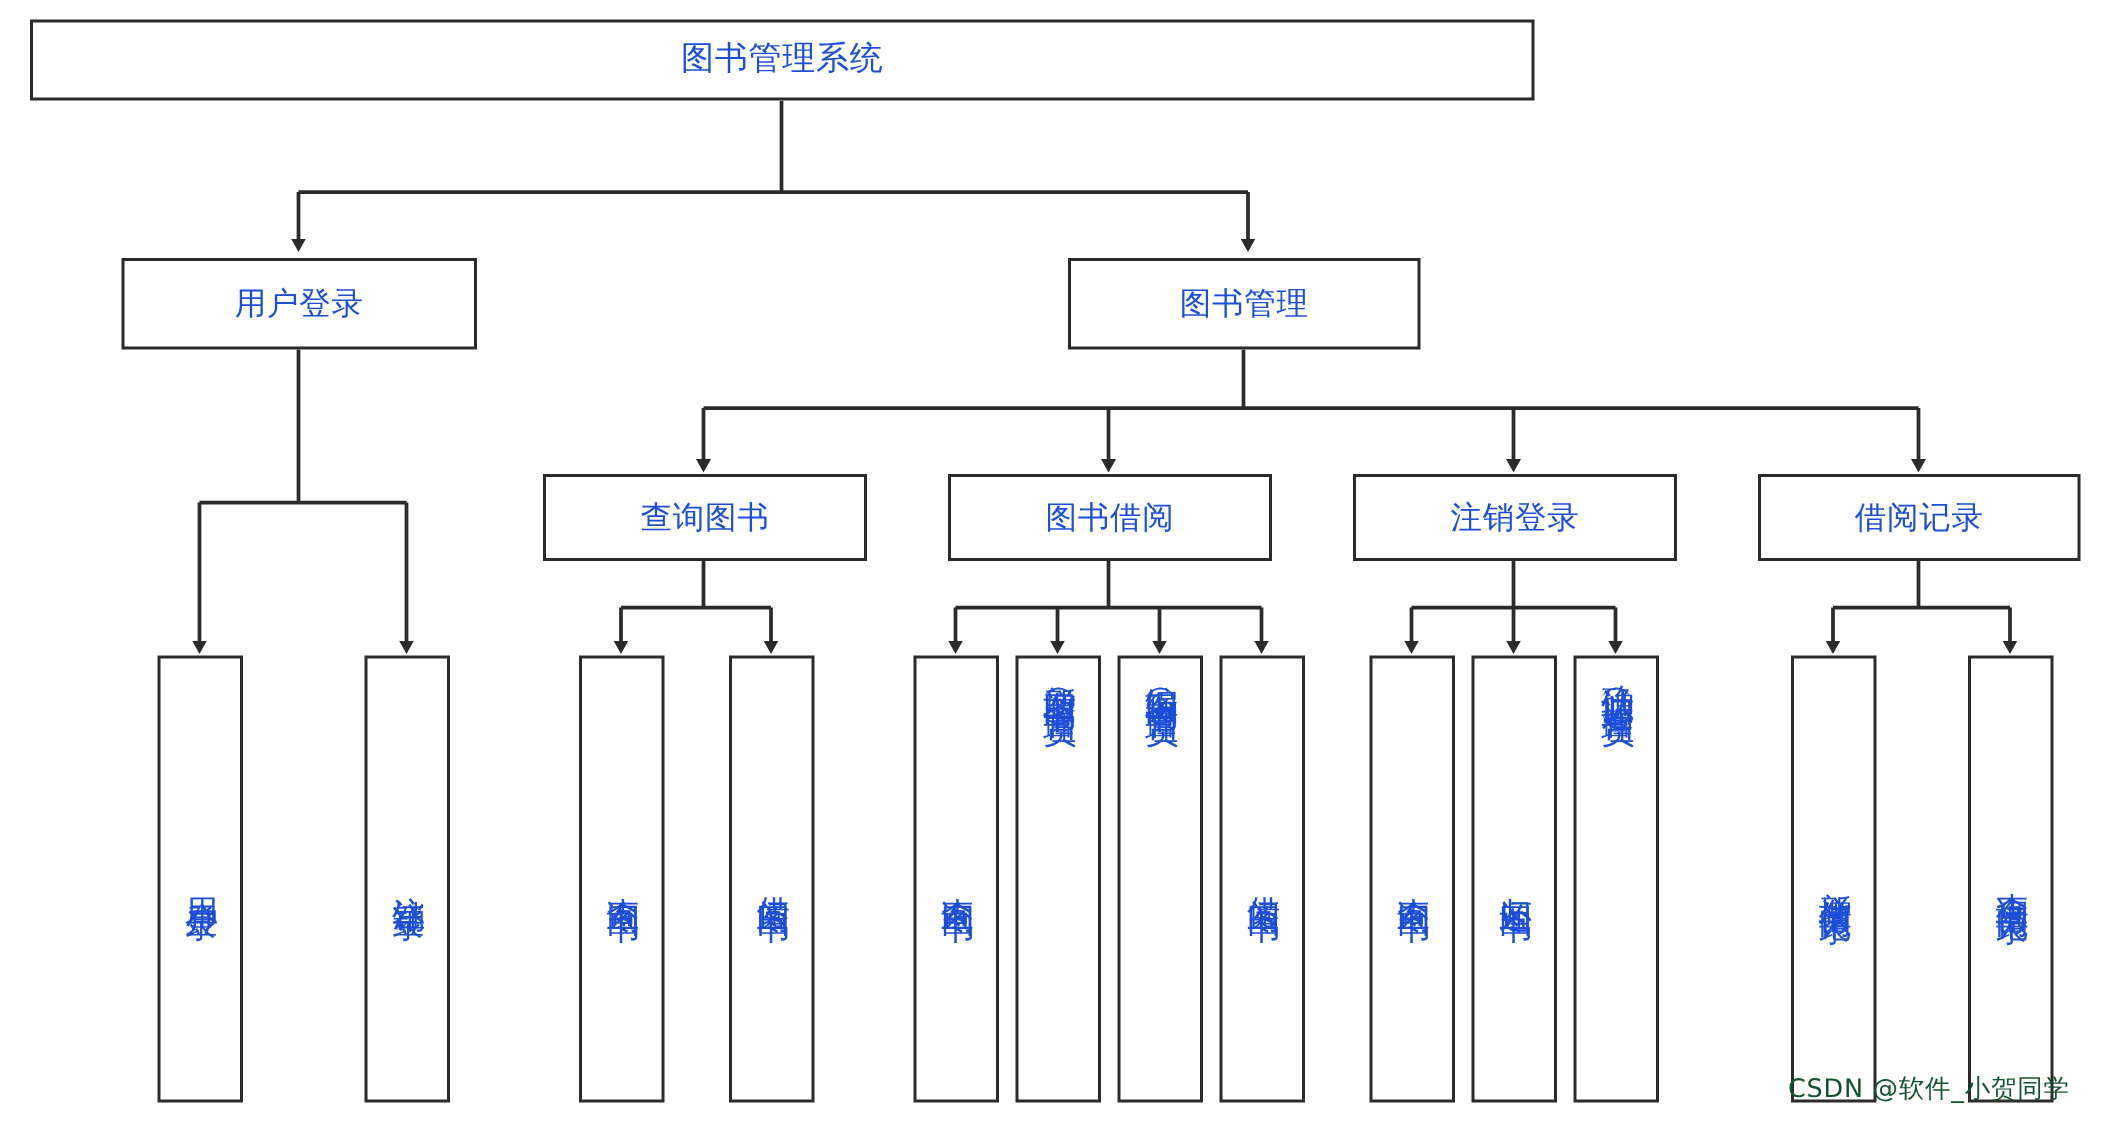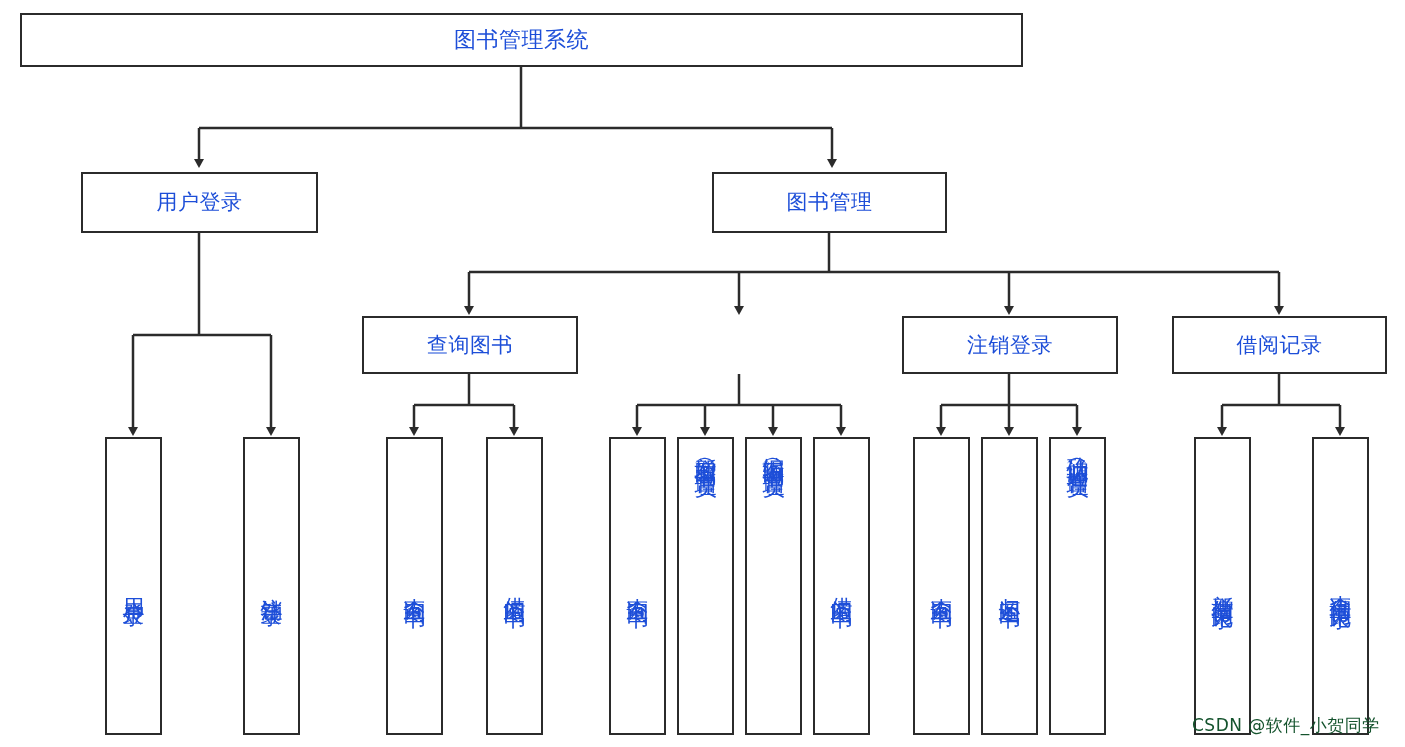--- a/index.html
+++ b/index.html
@@ -144,6 +144,9 @@
   <div class="node horiz" style="left:362px; top:316px; width:216px; height:58px;">
     <span class="lbl">查询图书</span>
   </div>
+  <div class="node horiz" style="left:632px; top:316px; width:216px; height:58px;">
+    <span class="lbl">图书借阅</span>
+  </div>
   <div class="node horiz" style="left:902px; top:316px; width:216px; height:58px;">
     <span class="lbl">注销登录</span>
   </div>

